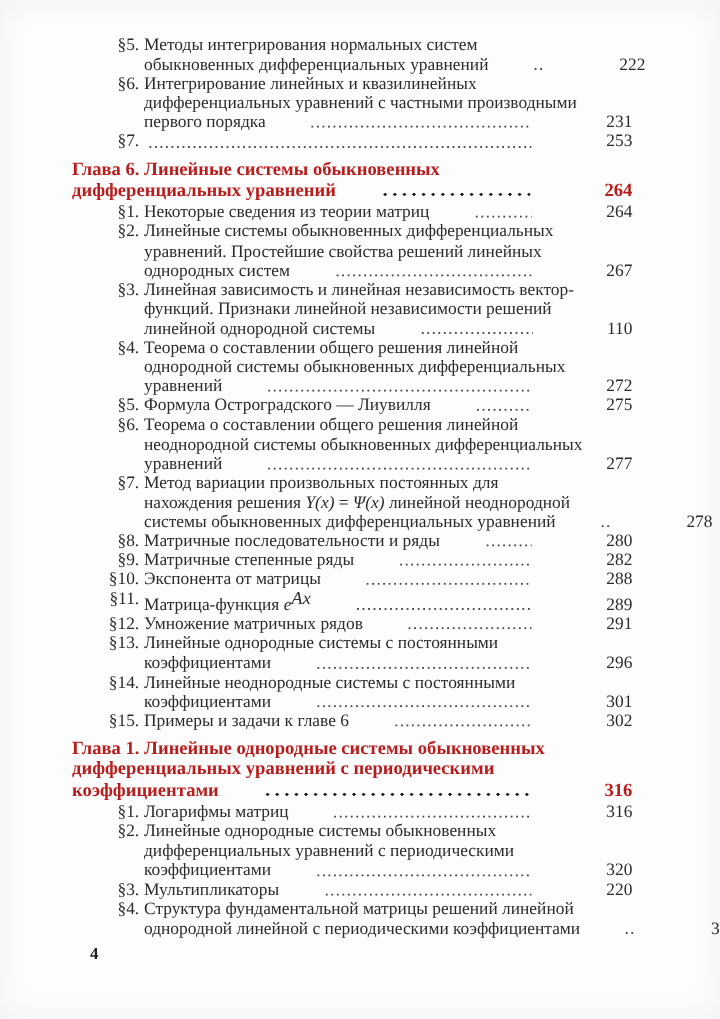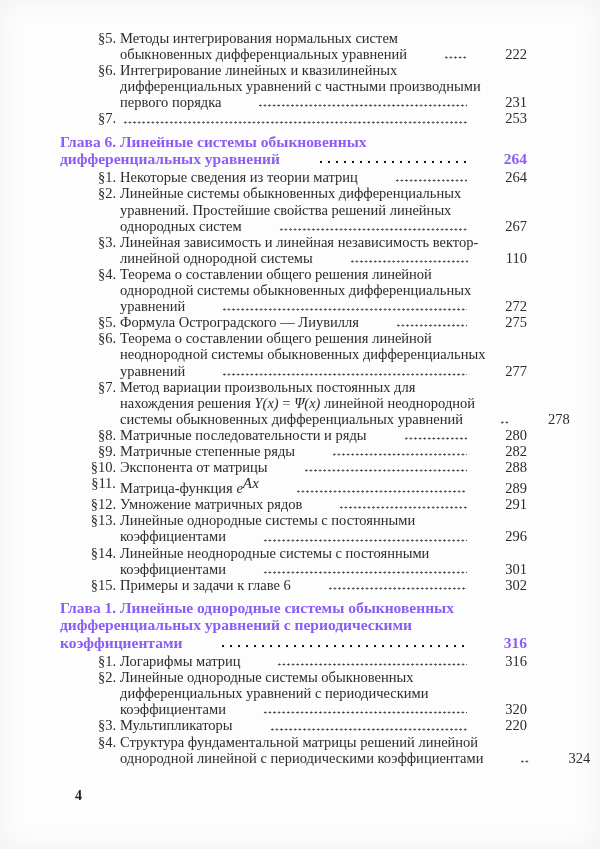--- a/index.html
+++ b/index.html
@@ -62,7 +62,7 @@
     background-size: 8px 4px;
     background-position: left 0 bottom 3px;
   }
-  .pagenum { flex: 0 0 auto; }
+  .pagenum { flex: 0 0 auto; margin-left: 24px; }
   .math { font-style: italic; }
   .sup {
     font-style: italic;

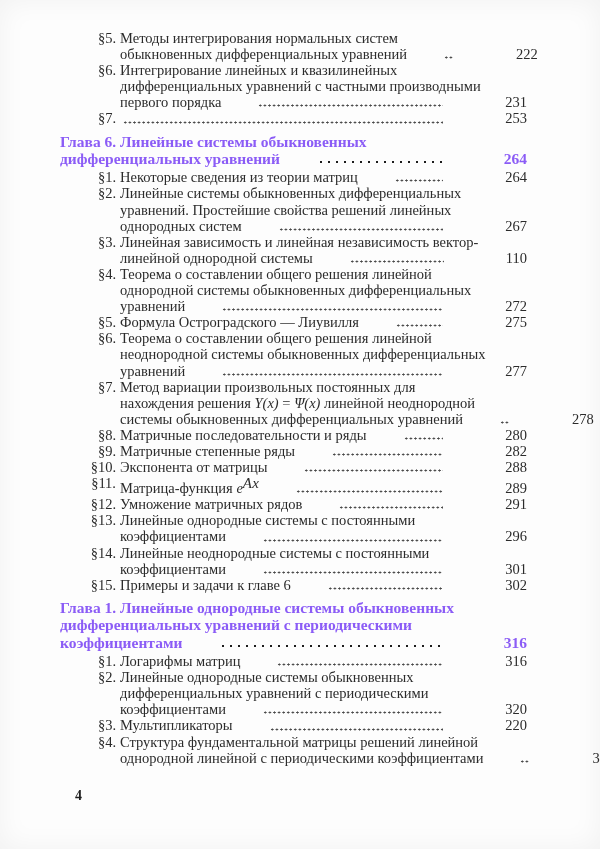--- a/index.html
+++ b/index.html
@@ -40,7 +40,7 @@
     font-weight: bold;
     font-size: 15.5px;
     line-height: 17.4px;
-    color: #8b5cf6;
+    color: #b91c1c;
     margin-top: 6px;
     margin-bottom: 2px;
   }

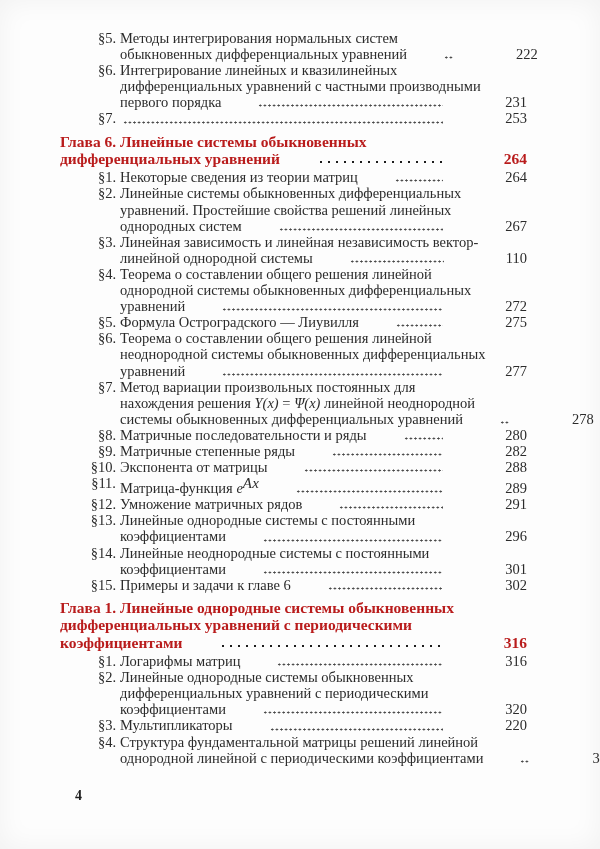--- a/index.html
+++ b/index.html
@@ -139,6 +139,7 @@
       <div class="entry section">
         <span class="marker">§3.</span>
         <div class="line"><span class="txt">Линейная зависимость и линейная независимость вектор-</span></div>
+        <div class="line"><span class="txt">функций. Признаки линейной независимости решений</span></div>
         <div class="line last">
           <span class="txt">линейной однородной системы</span>
           <span class="leader"></span>

